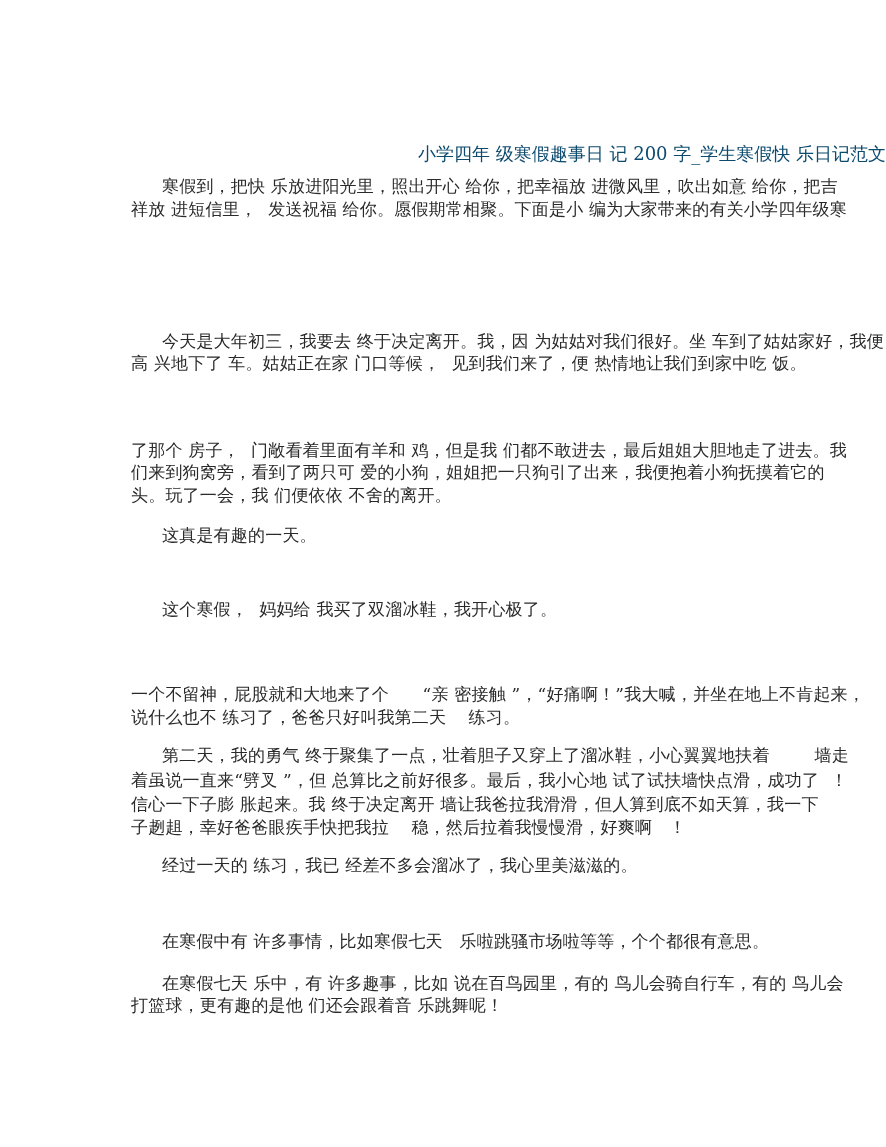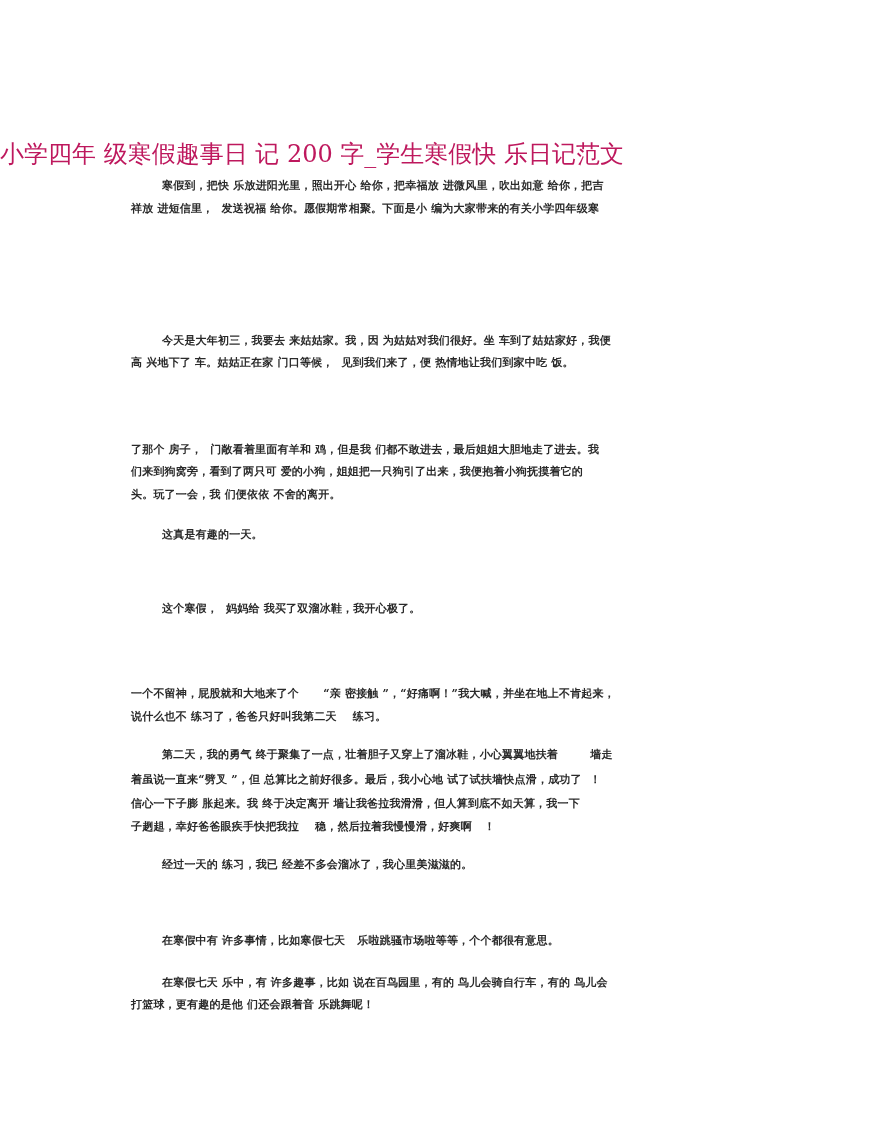--- a/index.html
+++ b/index.html
@@ -6,8 +6,8 @@
     body { width: 886px; height: 1147px; position: relative; overflow: hidden;
            font-family: "DejaVu Serif", "Liberation Serif", serif; color: #2a2a2a; }
     .page { position: absolute; left: 0; top: 0; width: 886px; height: 1147px; }
-    .title { position: absolute; left: 0; width: 886px; top: 142px; text-align: left;
-             font-size: 24px; line-height: 24px; white-space: pre; color: #be185d; }
+    .title { position: absolute; left: 0; width: 886px; top: 142px; text-align: right;
+             font-size: 18px; line-height: 24px; white-space: pre; color: #0c4a6e; }
     .line { position: absolute; left: 131px; font-size: 11px; line-height: 18px;
             white-space: pre; letter-spacing: 0.2px; font-weight: bold; }
     .line.indent { left: 162px; }

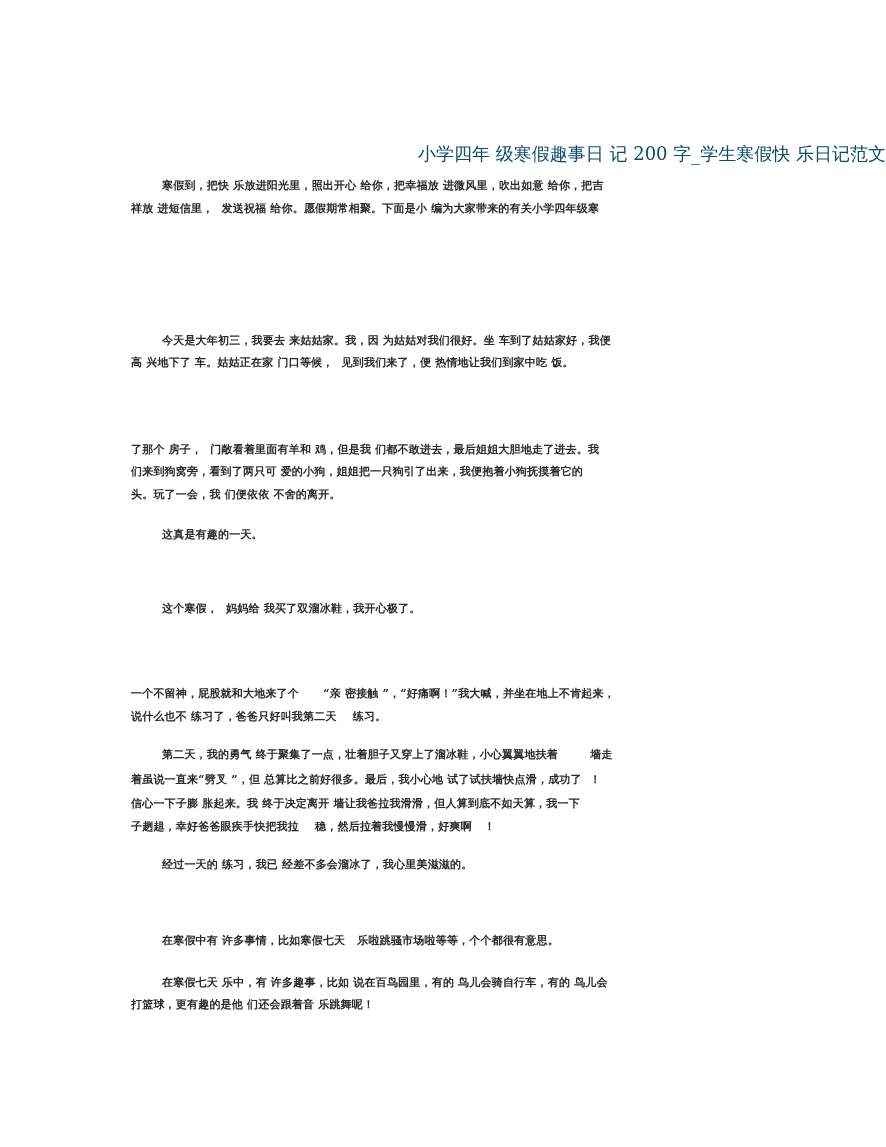--- a/index.html
+++ b/index.html
@@ -8,8 +8,8 @@
     .page { position: absolute; left: 0; top: 0; width: 886px; height: 1147px; }
     .title { position: absolute; left: 0; width: 886px; top: 142px; text-align: right;
              font-size: 18px; line-height: 24px; white-space: pre; color: #0c4a6e; }
-    .line { position: absolute; left: 131px; font-size: 11px; line-height: 18px;
-            white-space: pre; letter-spacing: 0.2px; font-weight: bold; }
+    .line { position: absolute; left: 131px; font-size: 17px; line-height: 18px;
+            white-space: pre; letter-spacing: 0.2px; }
     .line.indent { left: 162px; }
   </style>
 </head>

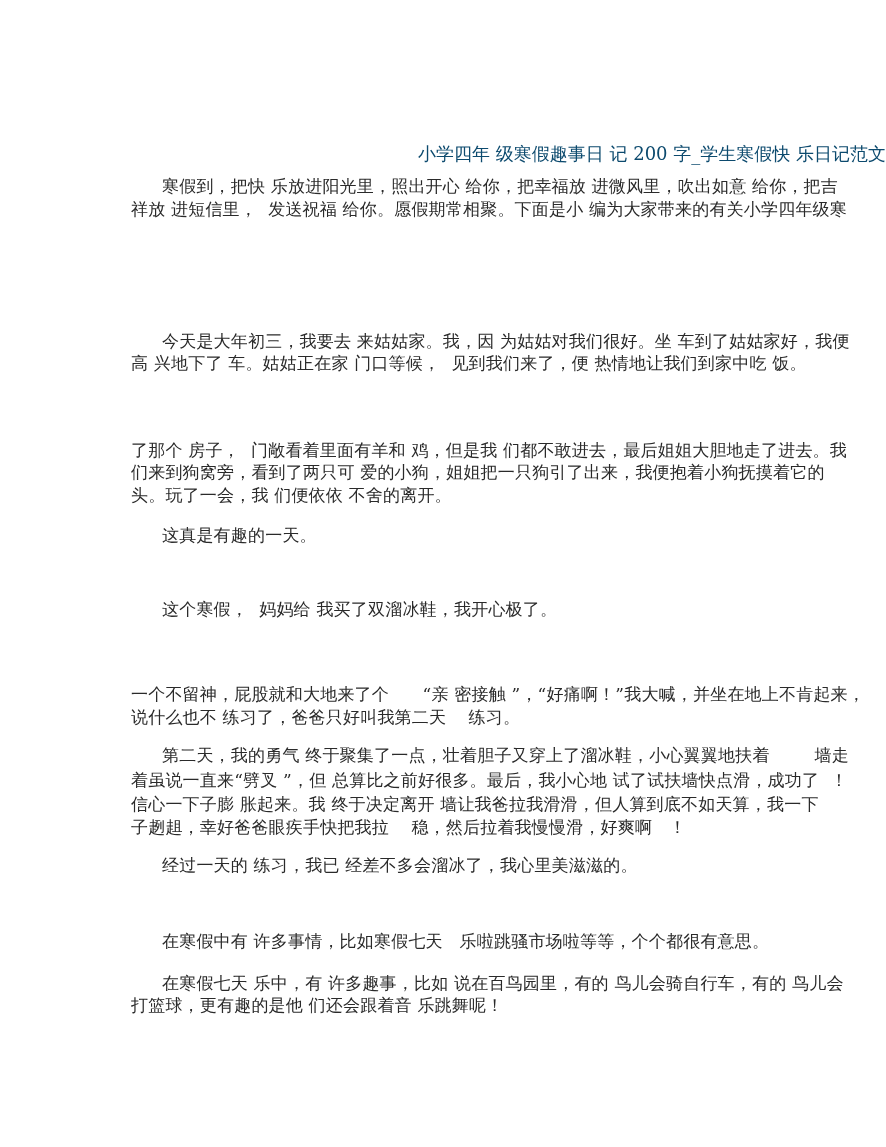--- a/index.html
+++ b/index.html
@@ -21,7 +21,7 @@
   <div class="line indent" style="top:177px">寒假到，把快 乐放进阳光里，照出开心 给你，把幸福放 进微风里，吹出如意 给你，把吉</div>
   <div class="line" style="top:200px">祥放 进短信里，  发送祝福 给你。愿假期常相聚。下面是小 编为大家带来的有关小学四年级寒</div>
 
-  <div class="line indent" style="top:332px">今天是大年初三，我要去 来姑姑家。我，因 为姑姑对我们很好。坐 车到了姑姑家好，我便</div>
+  <div class="line indent" style="top:332px">今天是大年初三，我要去 终于决定离开。我，因 为姑姑对我们很好。坐 车到了姑姑家好，我便</div>
   <div class="line" style="top:354px">高 兴地下了 车。姑姑正在家 门口等候，  见到我们来了，便 热情地让我们到家中吃 饭。</div>
 
   <div class="line" style="top:441px">了那个 房子，  门敞看着里面有羊和 鸡，但是我 们都不敢进去，最后姐姐大胆地走了进去。我</div>

